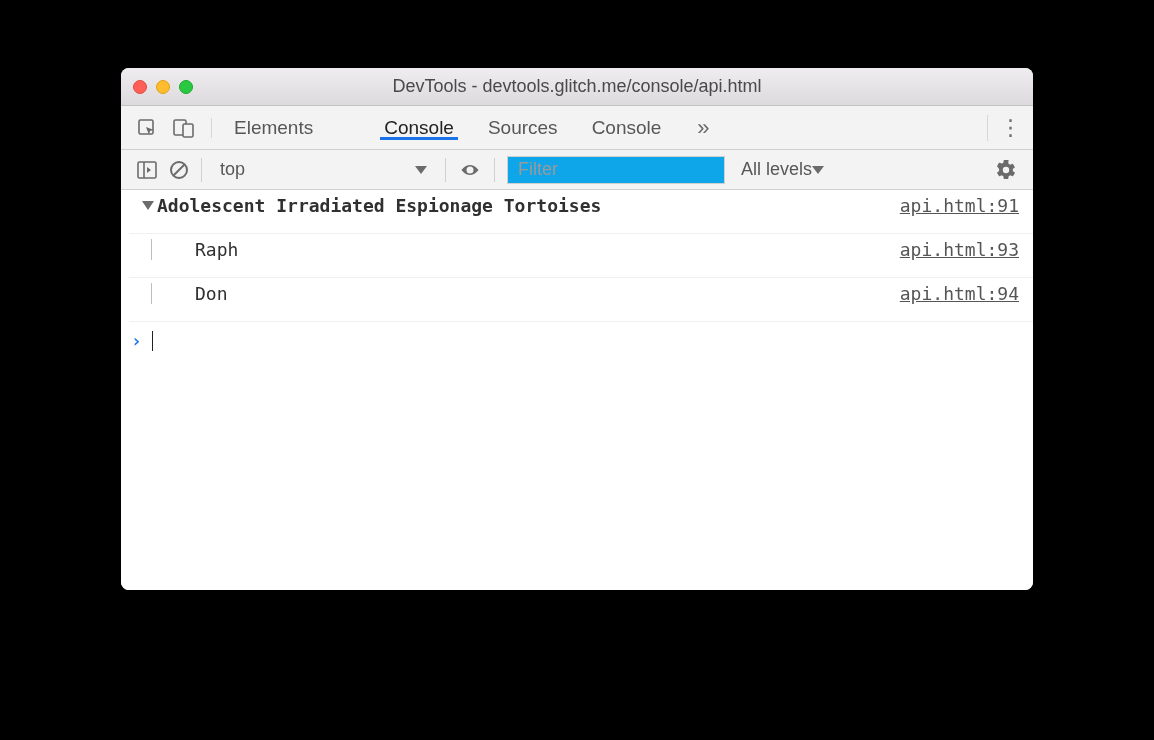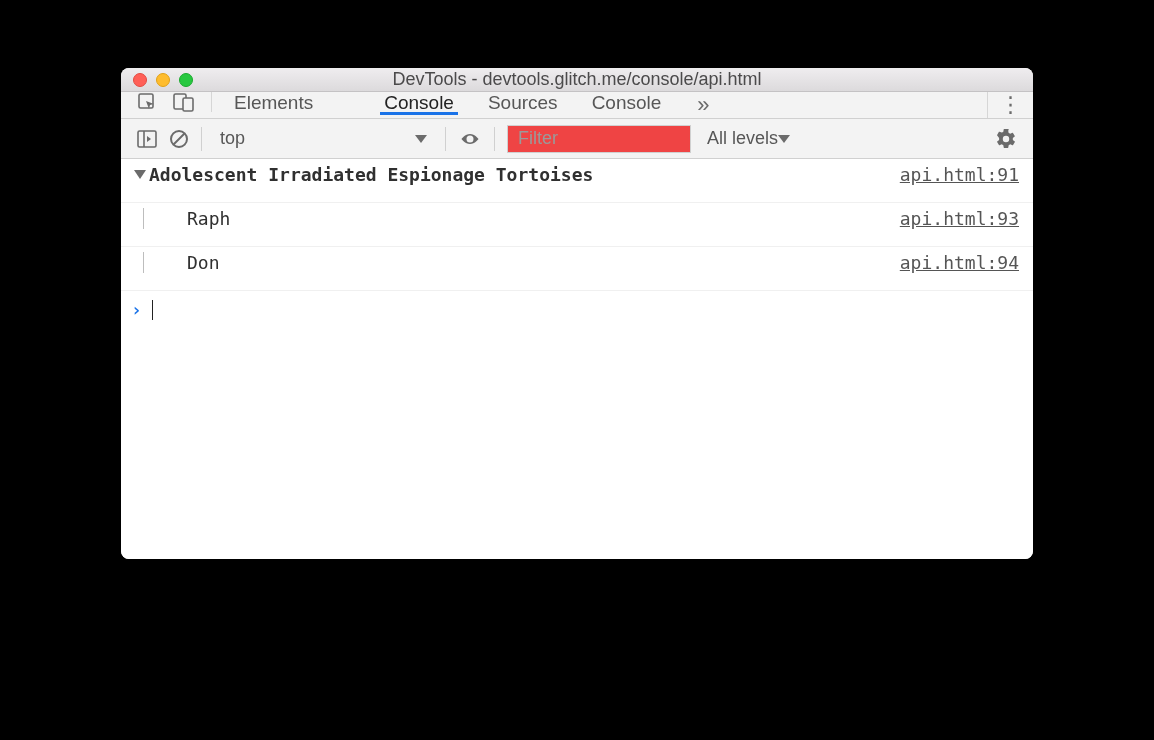--- a/index.html
+++ b/index.html
@@ -22,7 +22,7 @@
     }
     
     .titlebar {
-      height: 24px;
+      height: 38px;
       background: linear-gradient(#efedef, #dcdadc);
       border-bottom: 1px solid #c4c2c4;
       display: flex;

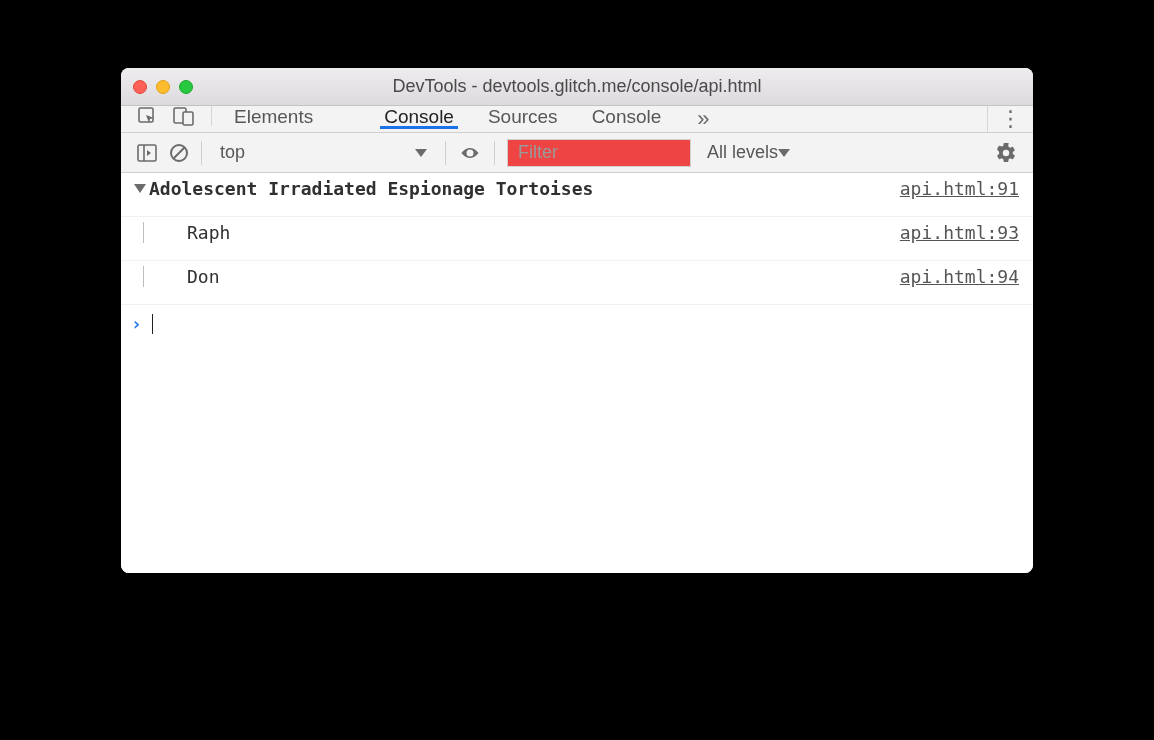--- a/index.html
+++ b/index.html
@@ -45,11 +45,11 @@
     }
     
     .tabstrip {
-      height: 27px;
+      height: 44px;
       background: #f3f3f3;
       border-bottom: 1px solid #d0d0d0;
       display: flex;
-      align-items: flex-start;
+      align-items: center;
       font-size: 19px;
       color: #575757;
     }

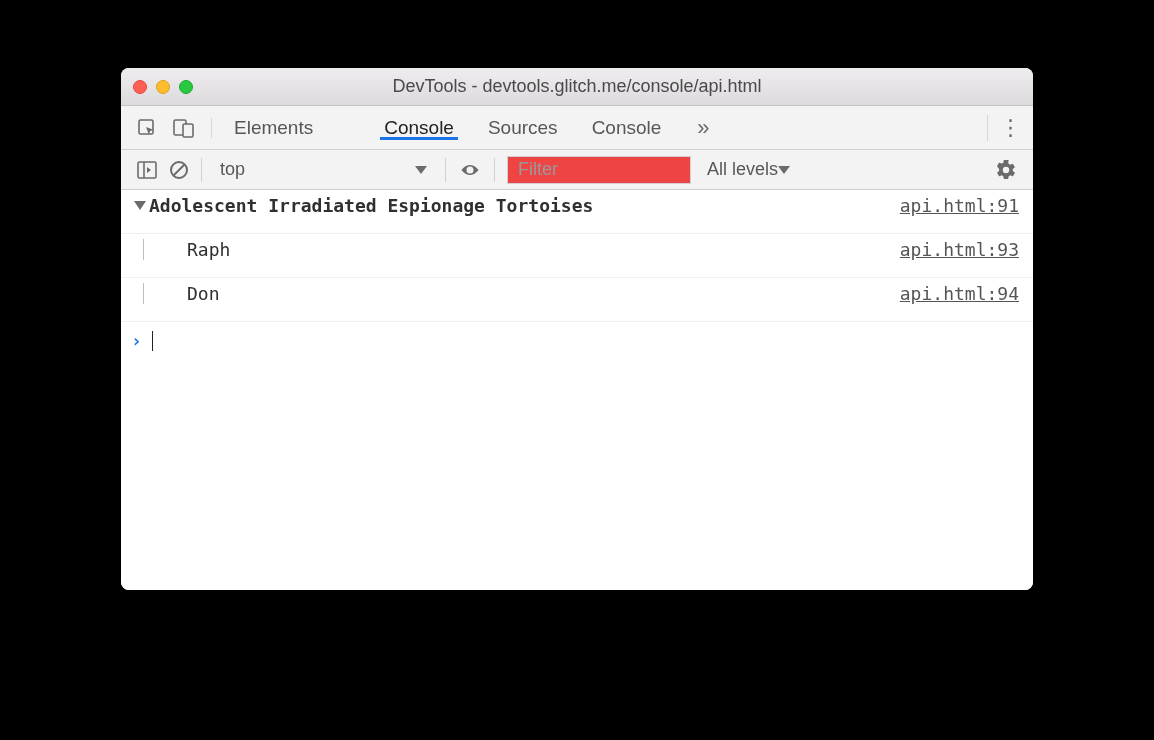--- a/index.html
+++ b/index.html
@@ -139,10 +139,10 @@
       border-top: 8px solid #6b6b6b;
     }
     .filter-input {
-      width: 184px;
+      width: 218px;
       height: 28px;
       border: 1px solid #d0d0d0;
-      background: #ef4444;
+      background: #0ea5e9;
       padding: 0 10px;
       font-size: 18px;
       color: #333;

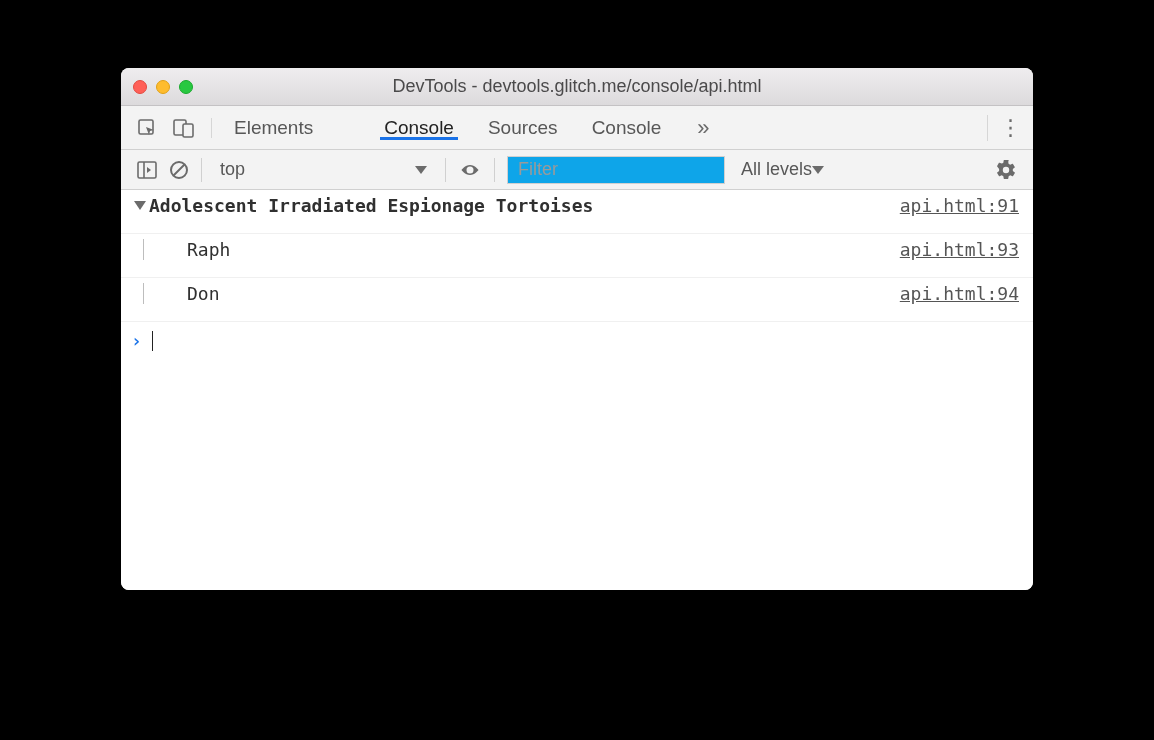--- a/index.html
+++ b/index.html
@@ -173,6 +173,7 @@
       border-bottom: 1px solid #f0f0f0;
       padding: 5px 14px 17px 10px;
       min-height: 34px;
+      margin-left: 8px;
     }
     .row.group .label { font-weight: 700; }
     .disclosure {

